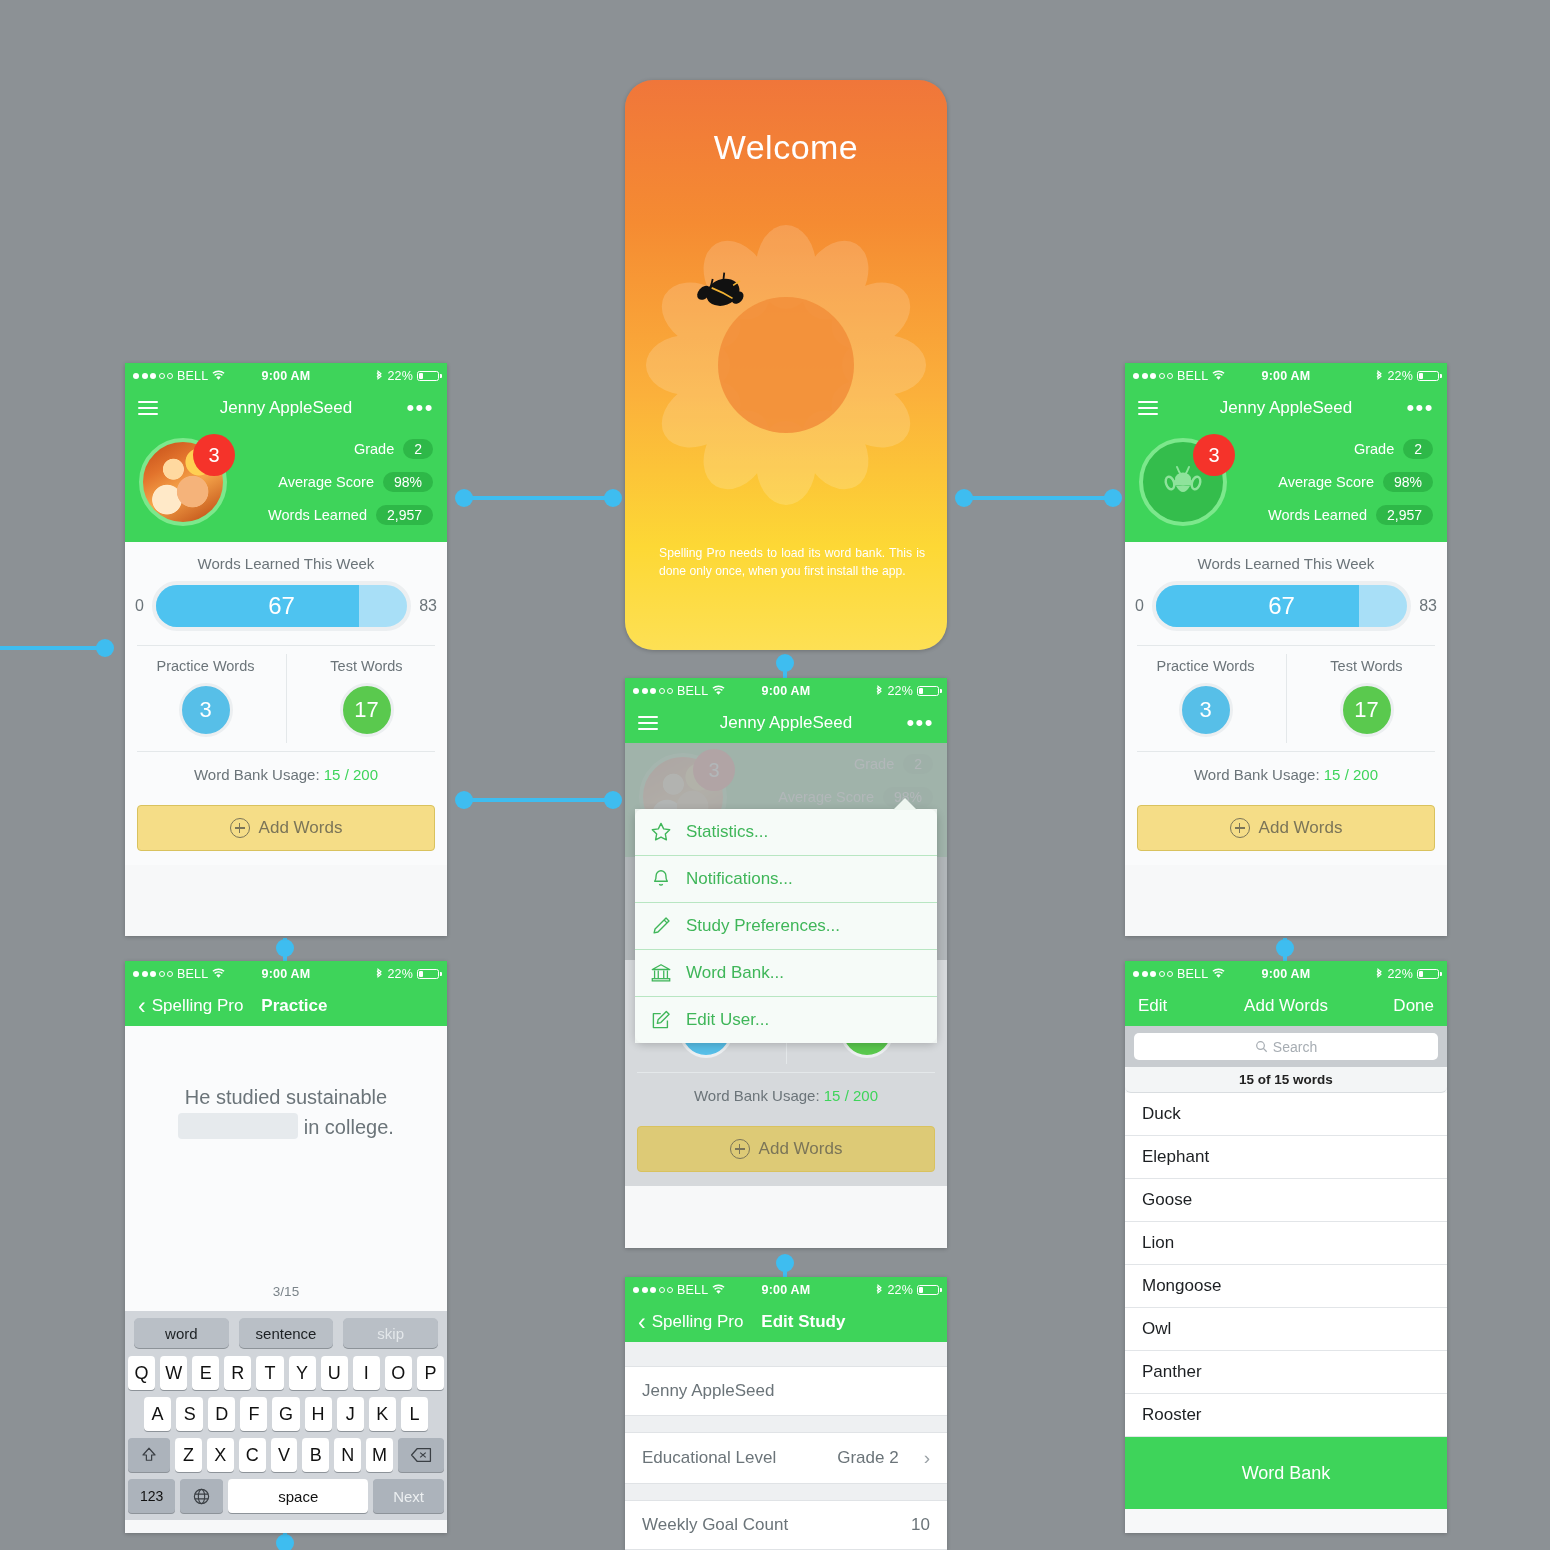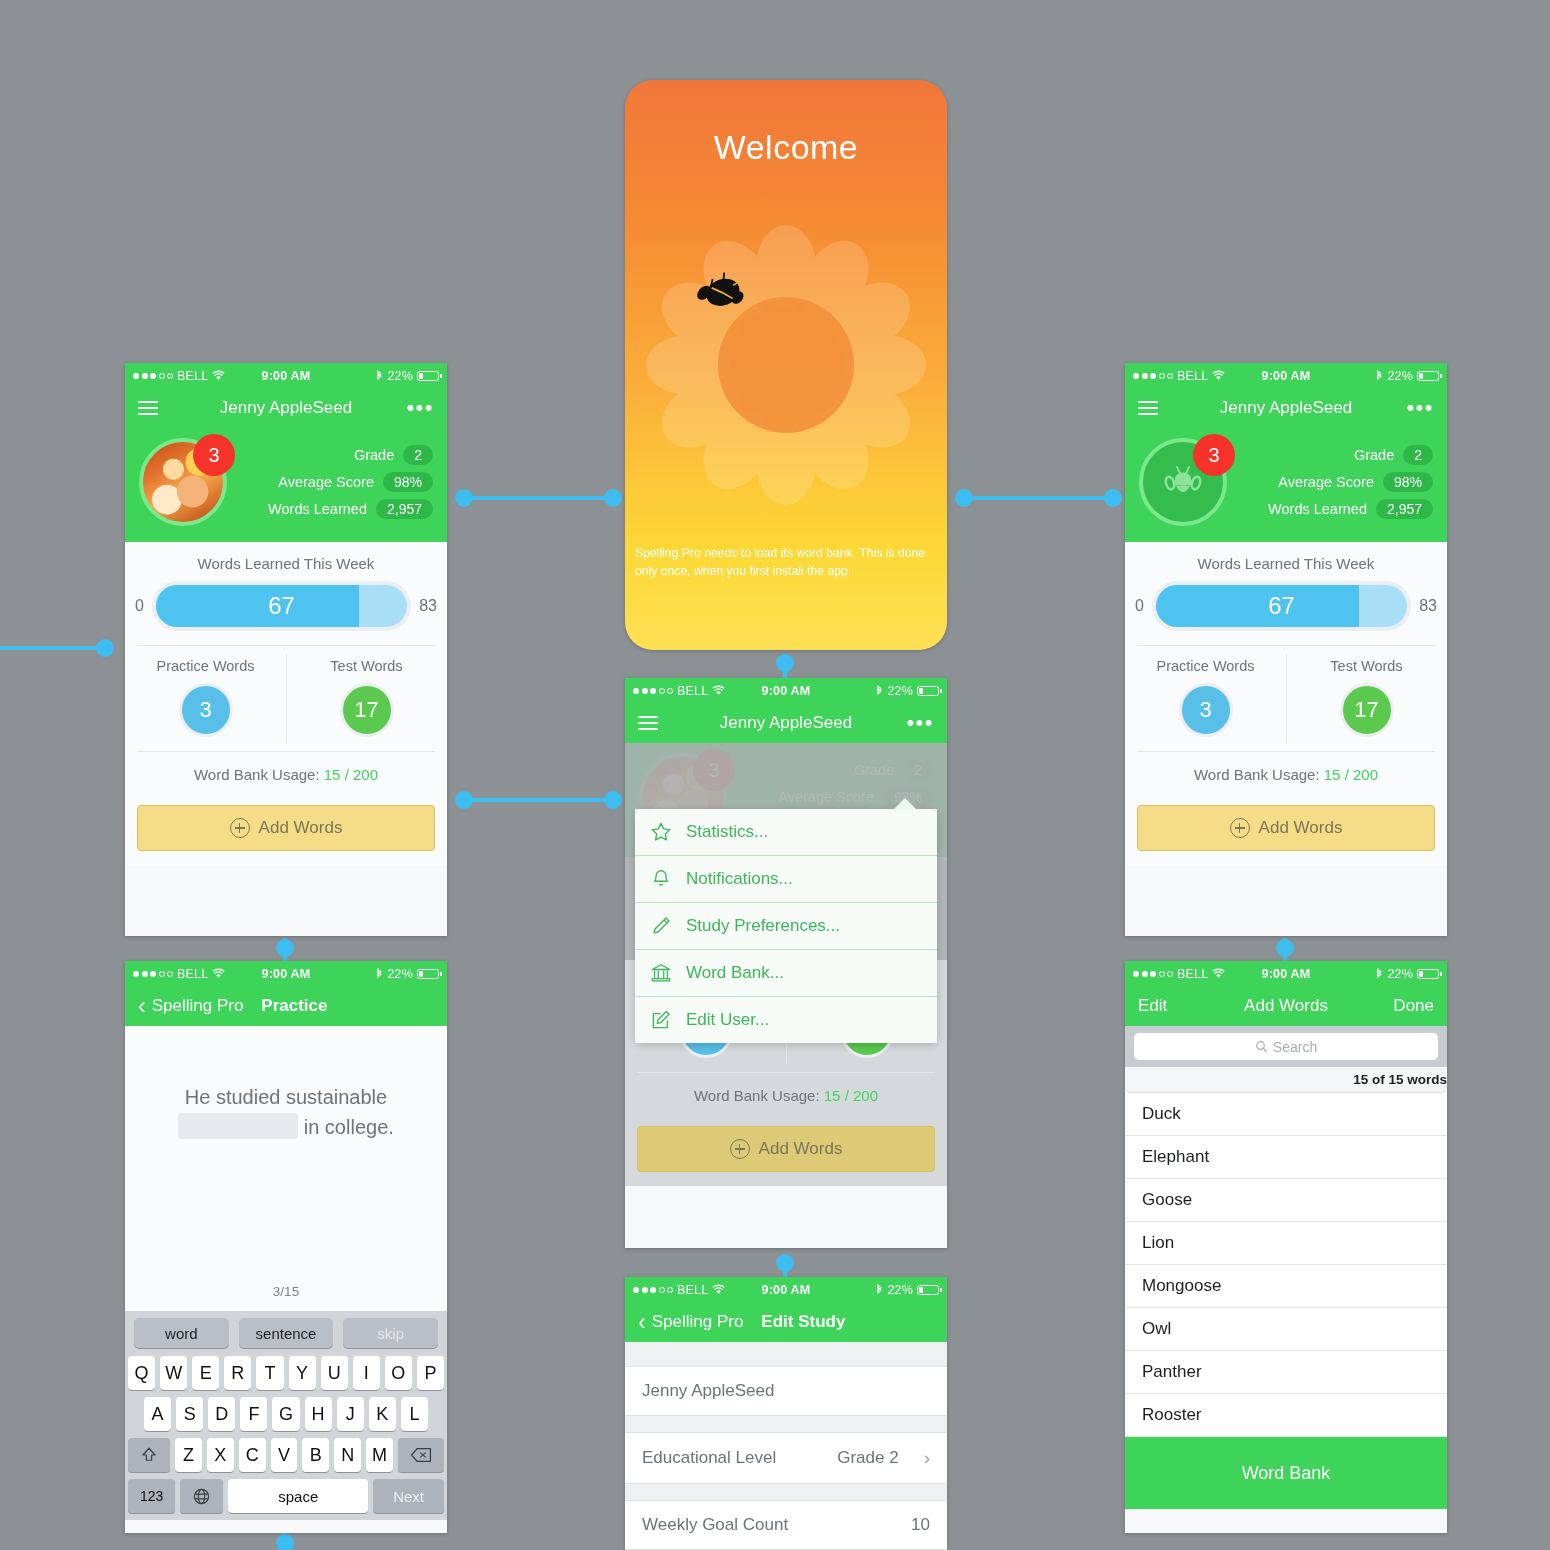--- a/index.html
+++ b/index.html
@@ -75,7 +75,7 @@
     background:#f5332a; color:#fff; font-size:20px; display:flex; align-items:center;
     justify-content:center;
   }
-  .stats { margin-left:auto; display:flex; flex-direction:column; gap:7px; align-items:flex-end; }
+  .stats { margin-left:auto; display:flex; flex-direction:column; gap:13px; align-items:flex-end; }
   .stat-row { display:flex; align-items:center; gap:9px; color:#fff; font-size:14.5px; }
   .pill {
     background:#2eb848; border-radius:11px; padding:2px 11px; font-size:14px; color:#fff; min-width:28px; text-align:center;

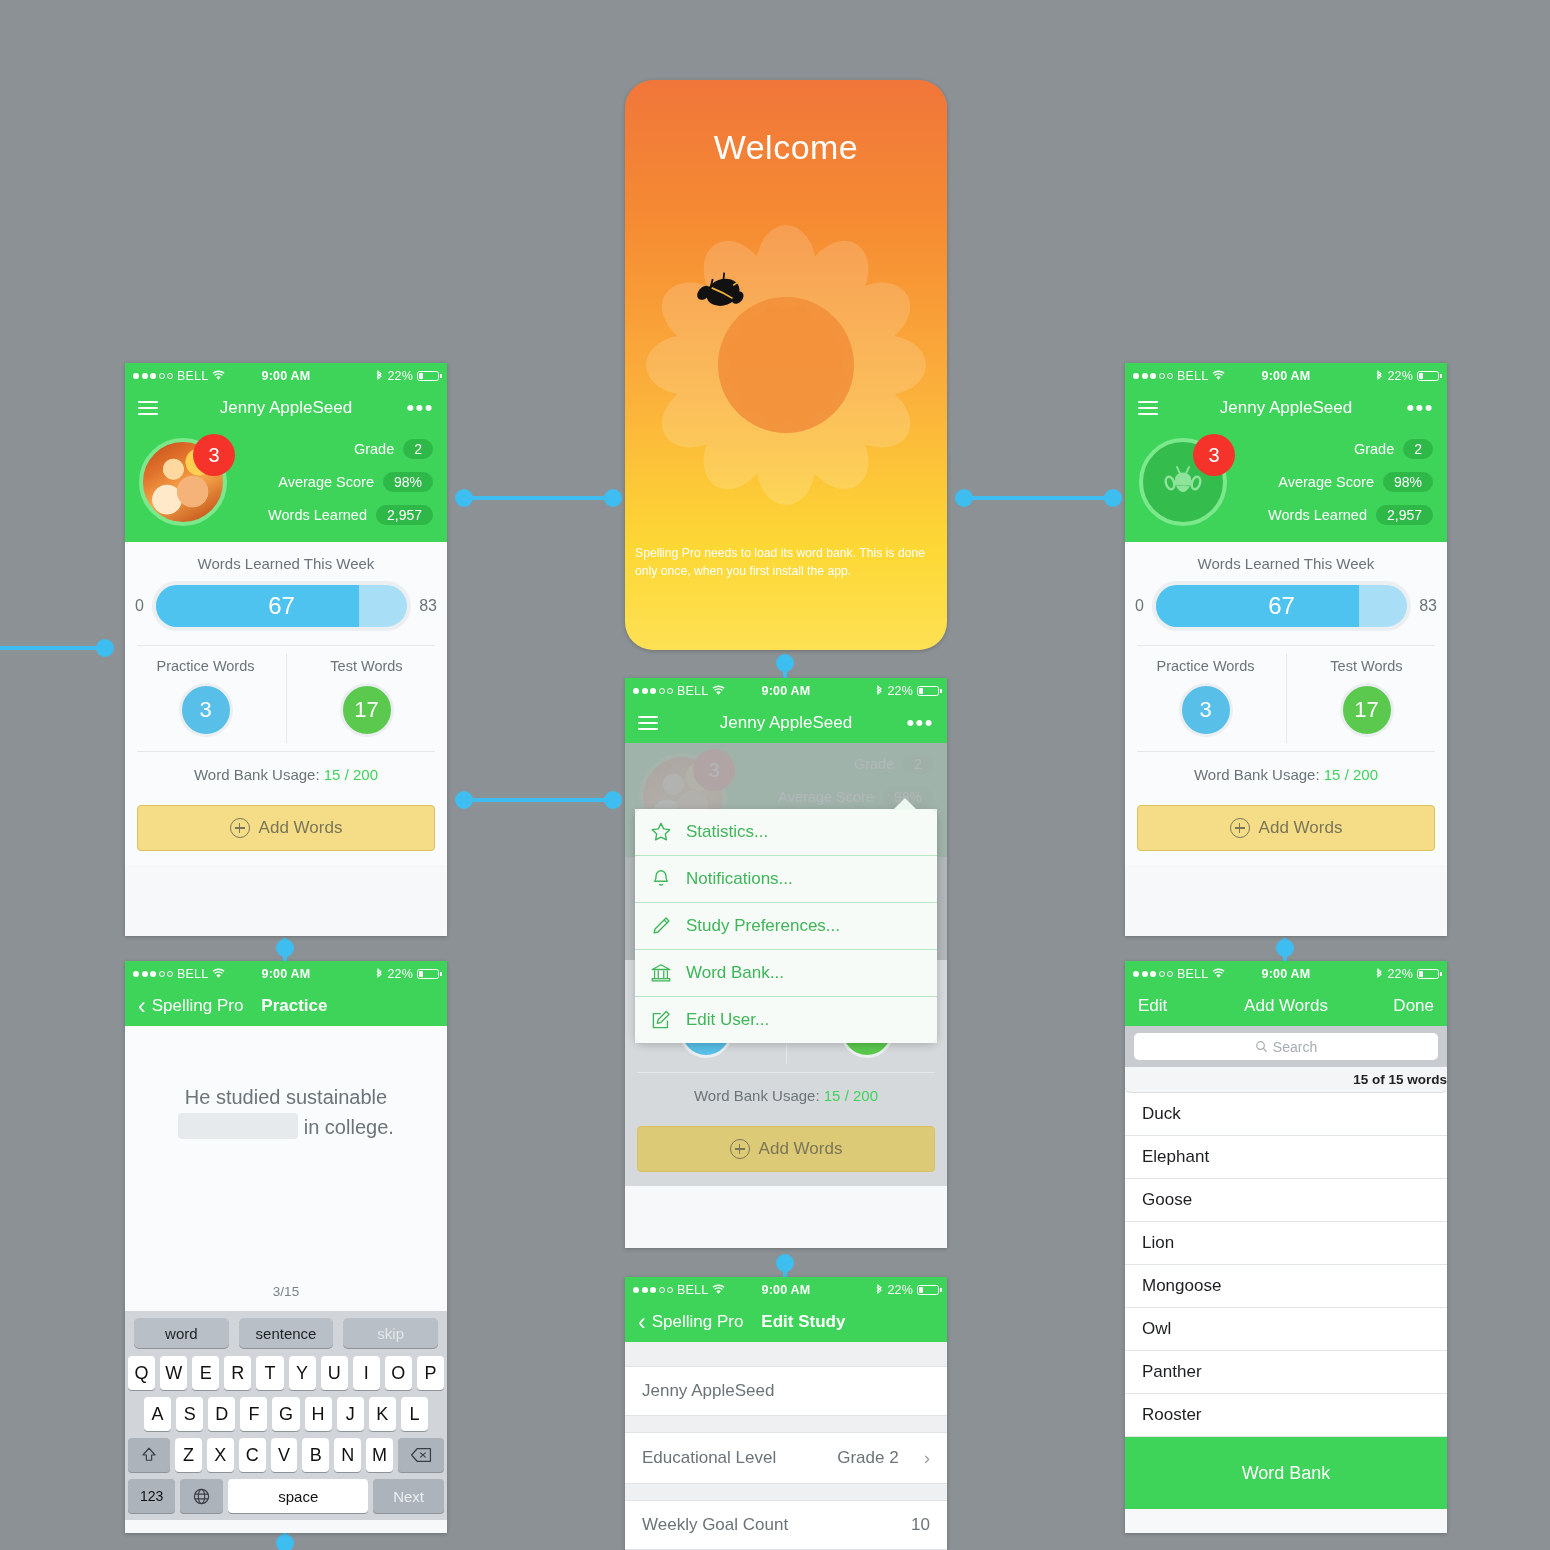--- a/index.html
+++ b/index.html
@@ -127,7 +127,7 @@
   .welcome-title { text-align:center; color:#fff; font-size:34px; font-weight:300; padding-top:48px; letter-spacing:.5px;}
   .flower { position:absolute; left:50%; top:50%; transform:translate(-50%,-50%); width:280px; height:280px; }
   .welcome-msg {
-    position:absolute; left:10px; right:22px; bottom:70px; color:#fff;
+    position:absolute; left:34px; right:22px; bottom:70px; color:#fff;
     font-size:12.2px; line-height:1.42; text-align:justify;
   }
 

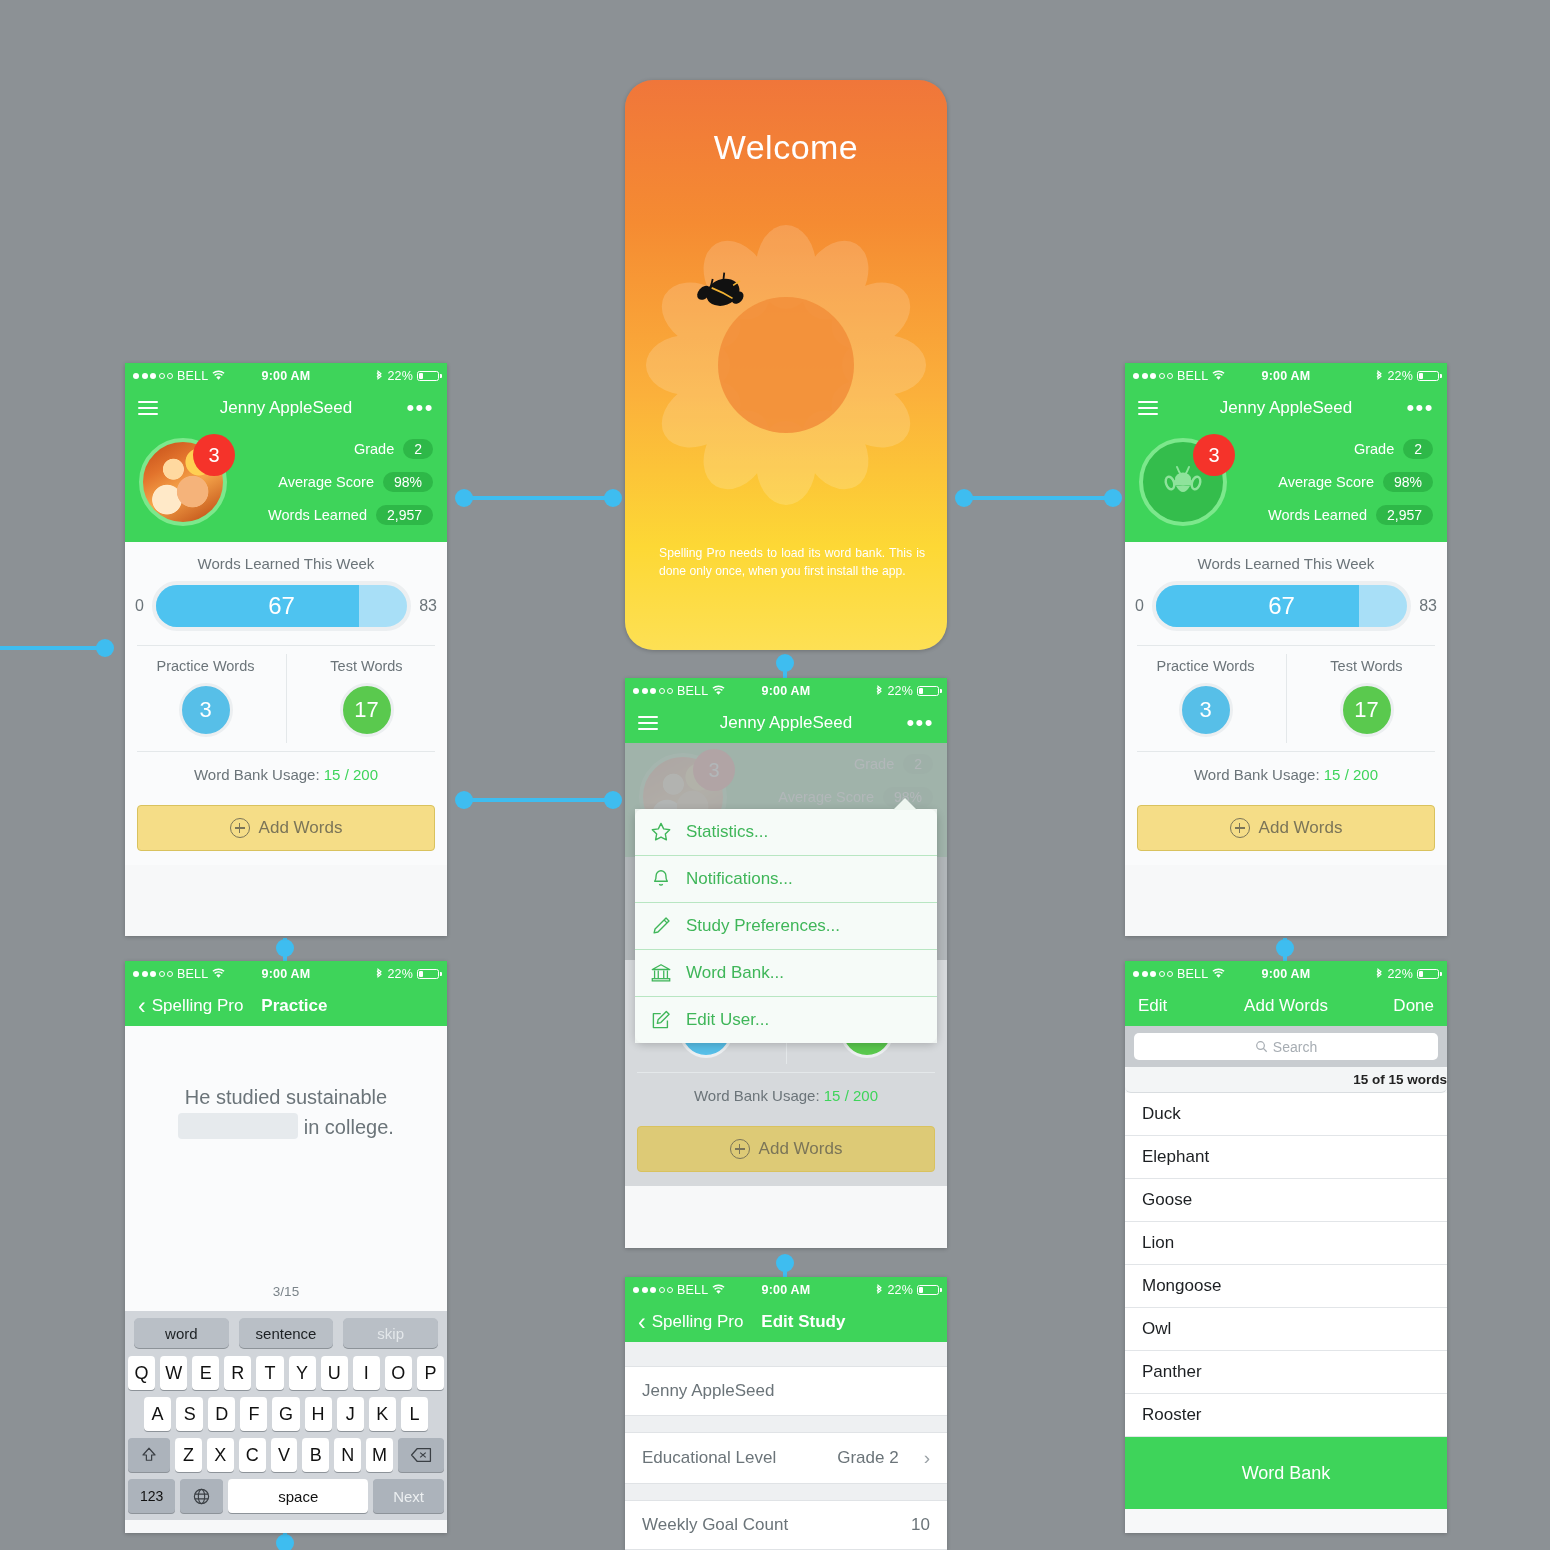--- a/index.html
+++ b/index.html
@@ -186,7 +186,7 @@
     background:#fff; border-radius:5px; height:27px; display:flex;
     align-items:center; justify-content:center; gap:5px; color:#a7adb3; font-size:14px;
   }
-  .count-bar { background:#f3f5f6; text-align:right; font-size:13.5px; font-weight:bold; color:#222; padding:5px 0; border-bottom:1px solid #d9dde0;border-radius:6px;}
+  .count-bar { background:#f3f5f6; text-align:center; font-size:13.5px; font-weight:bold; color:#222; padding:5px 0; border-bottom:1px solid #d9dde0;border-radius:6px;}
   .wlist { background:#fff; }
   .witem { padding:11px 17px; font-size:17px; color:#1c1f22; border-bottom:1px solid #e2e5e8; cursor:pointer; }
   .wordbank-btn {

